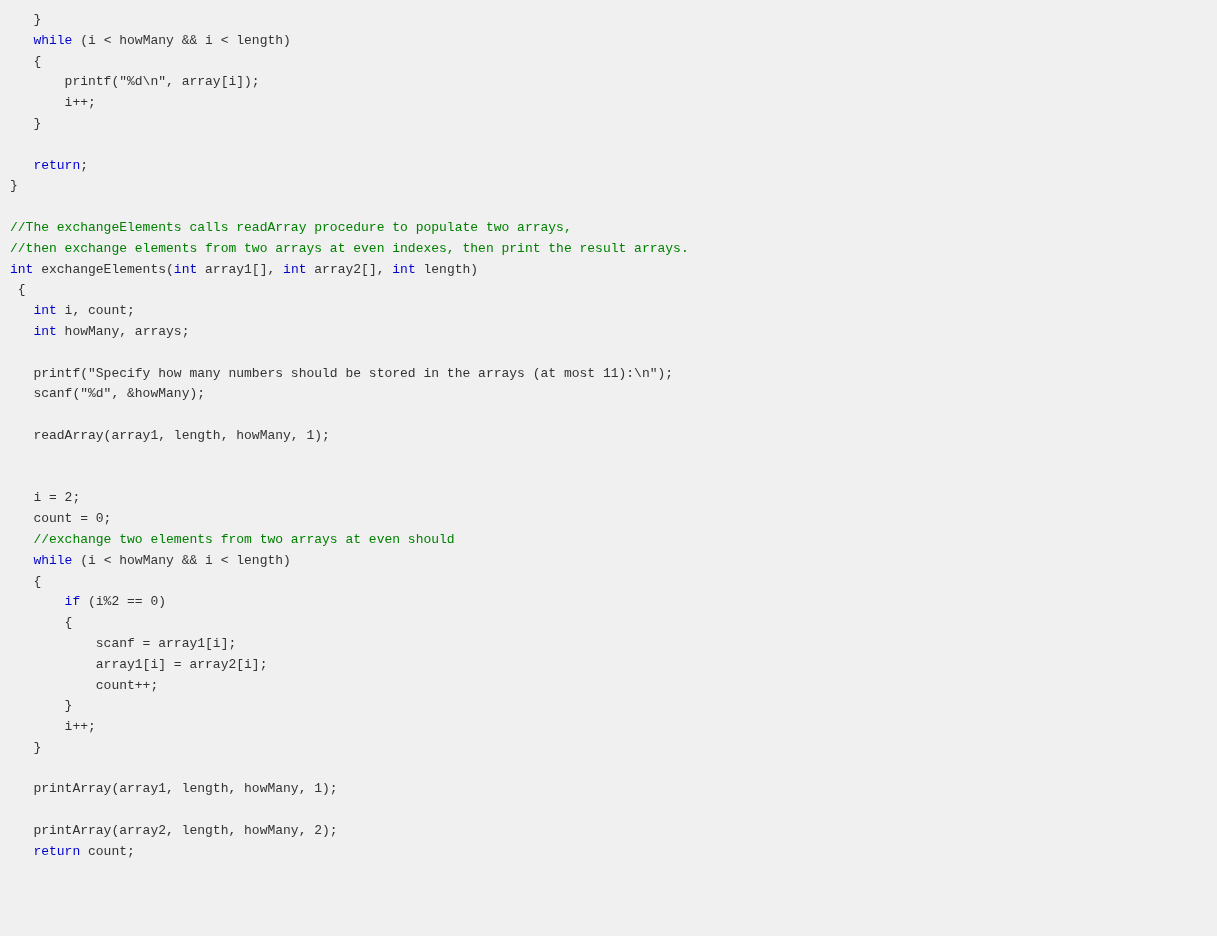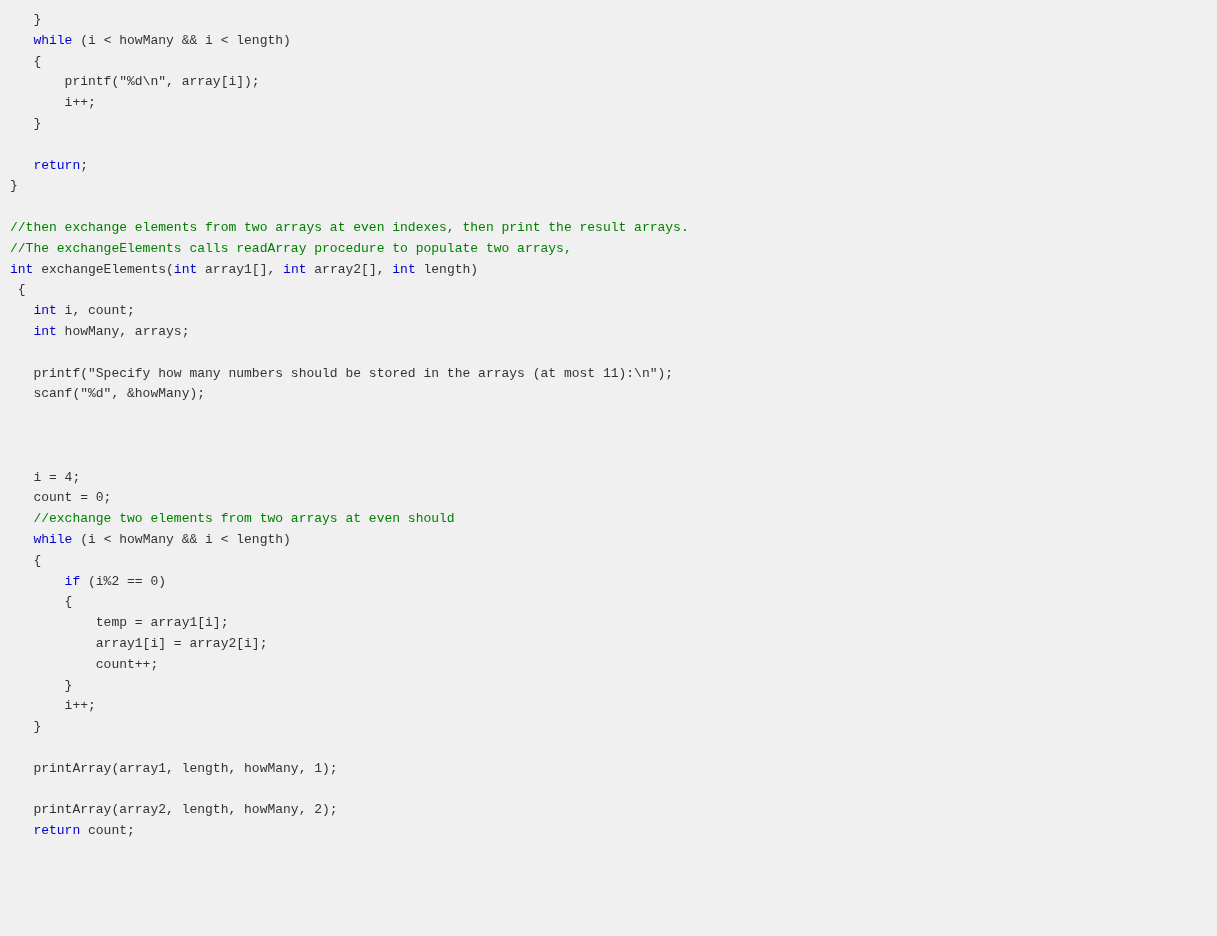--- a/index.html
+++ b/index.html
@@ -48,8 +48,8 @@
       <span class="code-line"><span class="plain">   </span><span class="kw">return</span><span class="plain">;</span></span>
       <span class="code-line"><span class="plain">}</span></span>
       <span class="code-line">&nbsp;</span>
+      <span class="code-line"><span class="cm">//The exchangeElements calls readArray procedure to populate two arrays,</span></span>
       <span class="code-line"><span class="cm">//then exchange elements from two arrays at even indexes, then print the result arrays.</span></span>
-      <span class="code-line"><span class="cm">//The exchangeElements calls readArray procedure to populate two arrays,</span></span>
       <span class="code-line"><span class="type">int</span><span class="plain"> exchangeElements(</span><span class="type">int</span><span class="plain"> array1[], </span><span class="type">int</span><span class="plain"> array2[], </span><span class="type">int</span><span class="plain"> length)</span></span>
       <span class="code-line"><span class="plain"> {</span></span>
       <span class="code-line"><span class="plain">   </span><span class="type">int</span><span class="plain"> i, count;</span></span>

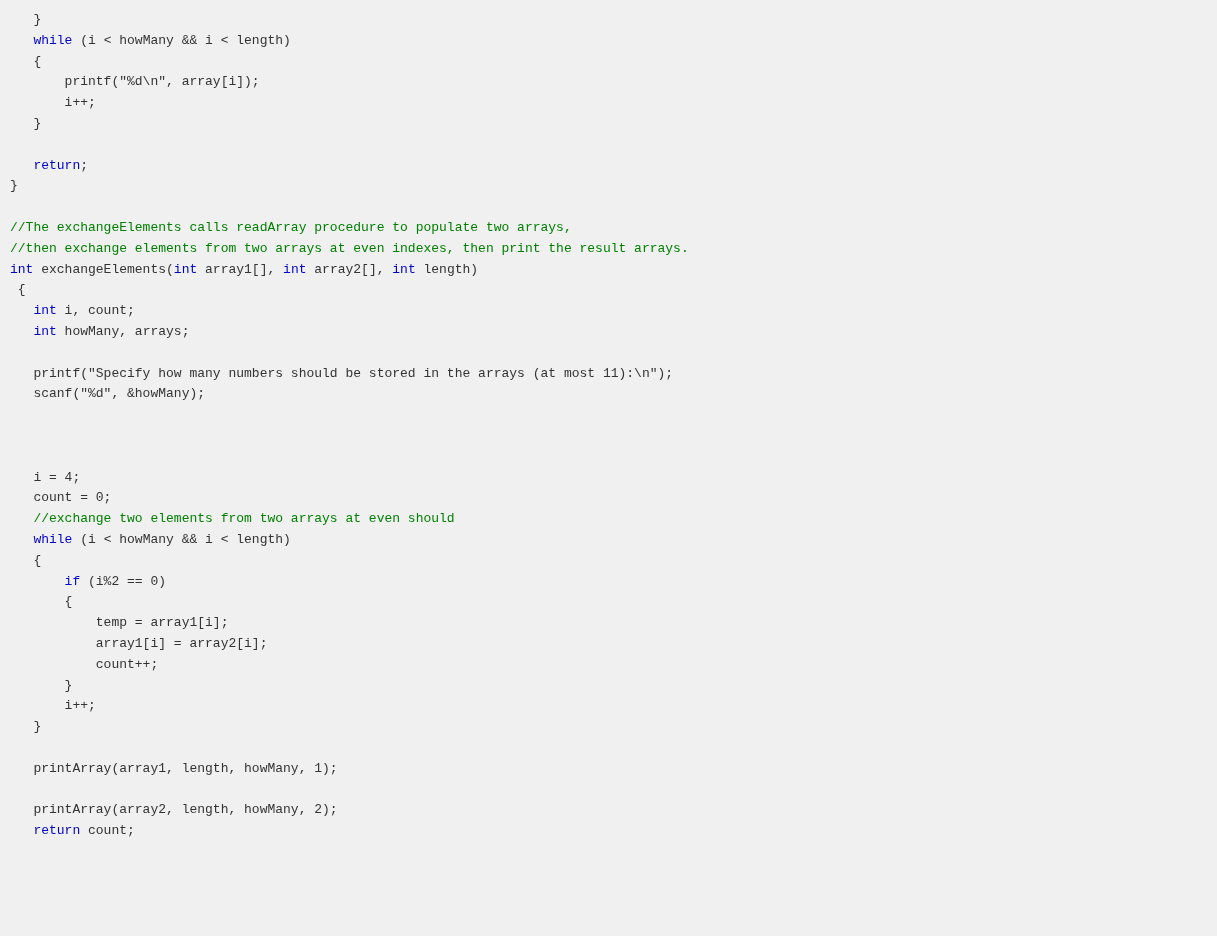--- a/index.html
+++ b/index.html
@@ -58,6 +58,7 @@
       <span class="code-line"><span class="plain">   printf("Specify how many numbers should be stored in the arrays (at most 11):\n");</span></span>
       <span class="code-line"><span class="plain">   scanf("%d", &amp;howMany);</span></span>
       <span class="code-line">&nbsp;</span>
+      <span class="code-line"><span class="plain">   readArray(array1, length, howMany, 1);</span></span>
       <span class="code-line">&nbsp;</span>
       <span class="code-line">&nbsp;</span>
       <span class="code-line"><span class="plain">   i = 4;</span></span>

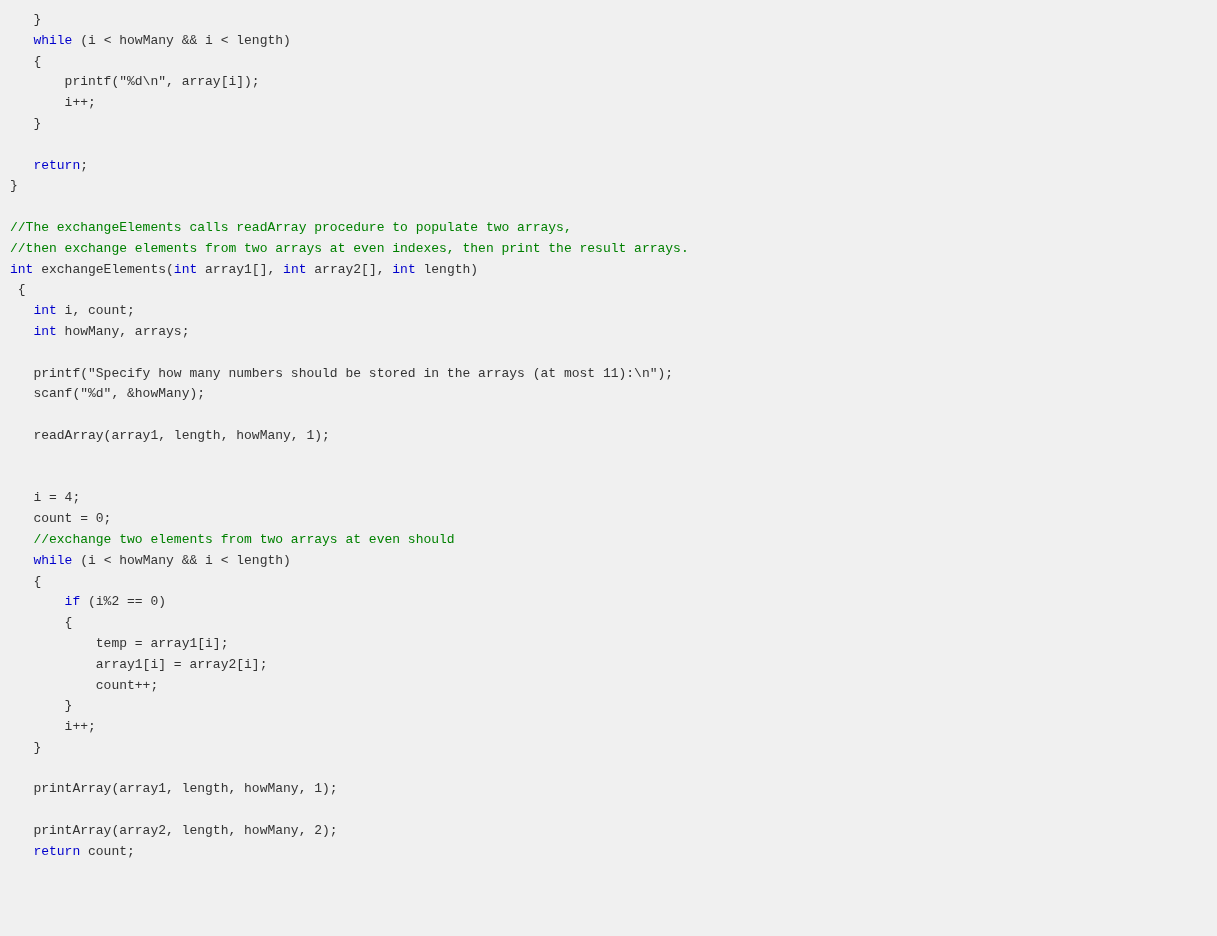--- a/index.html
+++ b/index.html
@@ -61,7 +61,7 @@
       <span class="code-line"><span class="plain">   readArray(array1, length, howMany, 1);</span></span>
       <span class="code-line">&nbsp;</span>
       <span class="code-line">&nbsp;</span>
-      <span class="code-line"><span class="plain">   i = 4;</span></span>
+      <span class="code-line"><span class="plain">   i = 2;</span></span>
       <span class="code-line"><span class="plain">   count = 0;</span></span>
       <span class="code-line"><span class="cm">   //exchange two elements from two arrays at even should</span></span>
       <span class="code-line"><span class="plain">   </span><span class="kw">while</span><span class="plain"> (i &lt; howMany &amp;&amp; i &lt; length)</span></span>

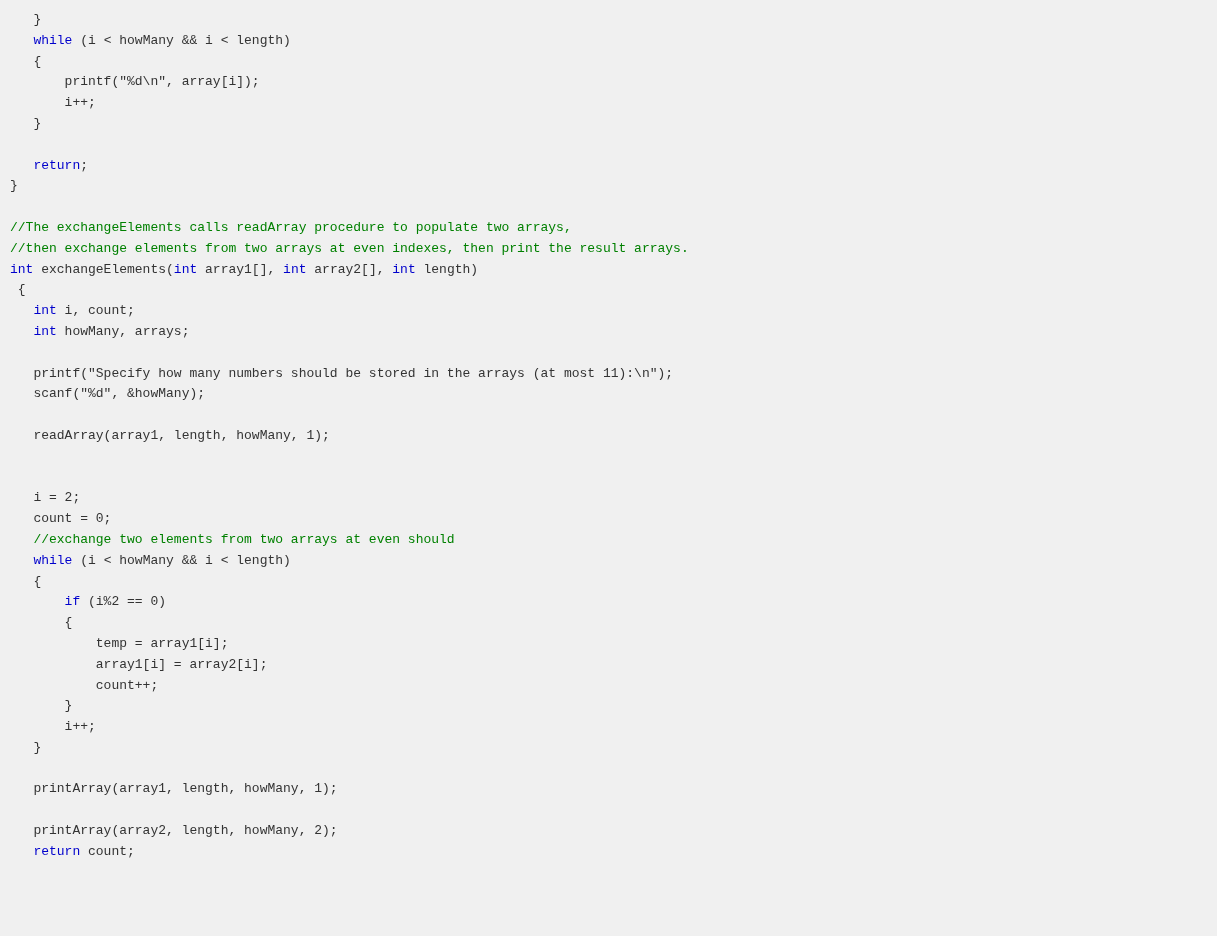--- a/index.html
+++ b/index.html
@@ -68,7 +68,7 @@
       <span class="code-line"><span class="plain">   {</span></span>
       <span class="code-line"><span class="plain">       </span><span class="kw">if</span><span class="plain"> (i%2 == 0)</span></span>
       <span class="code-line"><span class="plain">       {</span></span>
-      <span class="code-line"><span class="plain">           temp = array1[i];</span></span>
+      <span class="code-line"><span class="plain">           scanf = array1[i];</span></span>
       <span class="code-line"><span class="plain">           array1[i] = array2[i];</span></span>
       <span class="code-line"><span class="plain">           count++;</span></span>
       <span class="code-line"><span class="plain">       }</span></span>

